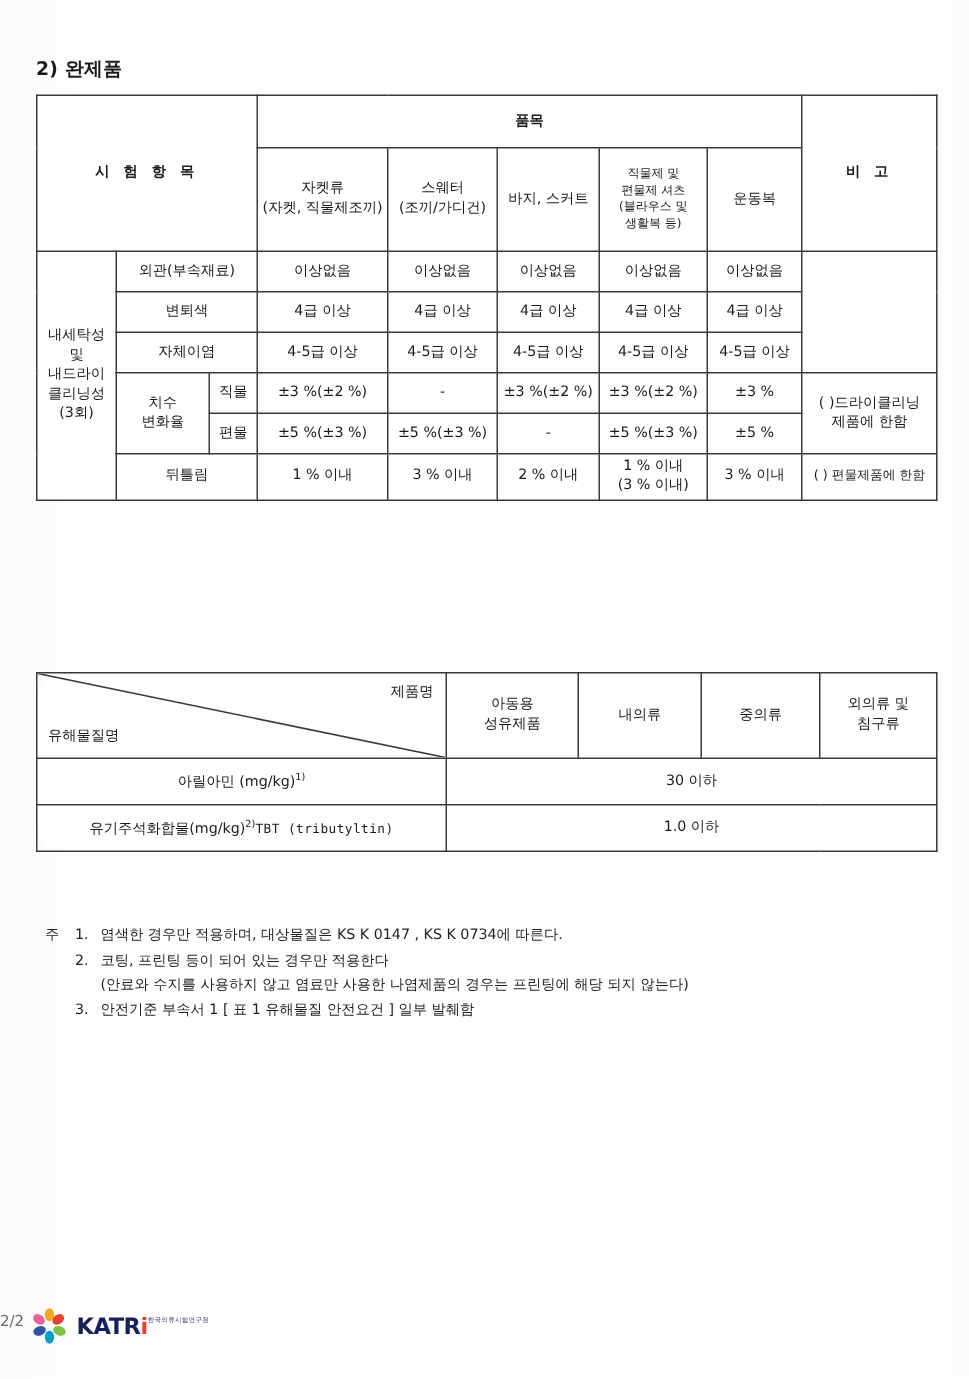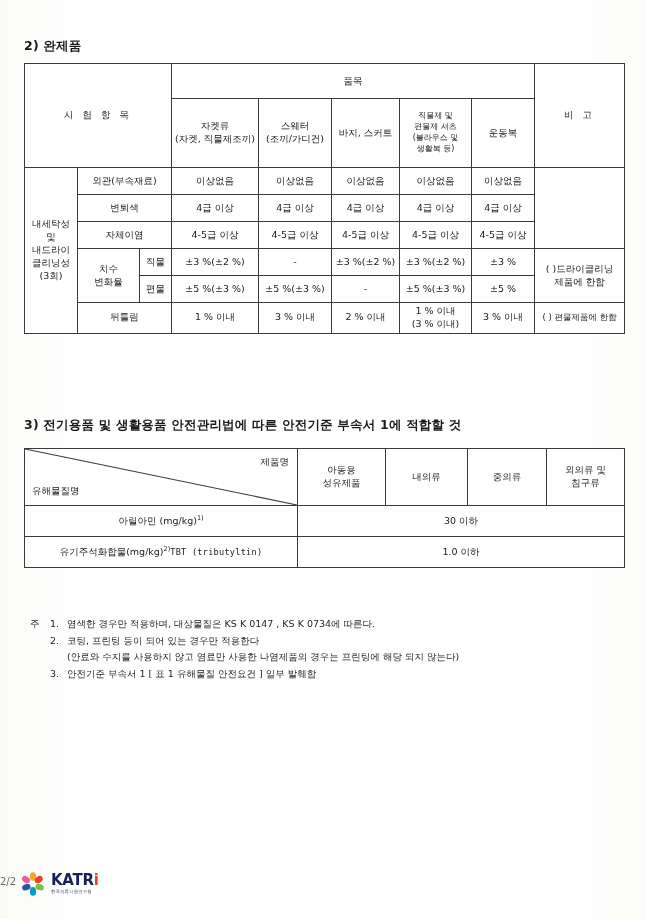--- a/index.html
+++ b/index.html
@@ -64,7 +64,7 @@
     width: 600px;
   }
   #table-finished td { height: 22px; }
-  .t1-h1 { height: 30px !important; font-size: 10px; }
+  .t1-h1 { height: 30px !important; font-size: 10px; font-weight: bold; }
   .t1-h2 { height: 64px !important; font-size: 9px; }
   .cell-testitem { font-size: 11px; letter-spacing: 3px; }
   .cell-bigo { font-size: 11px; letter-spacing: 3px; }

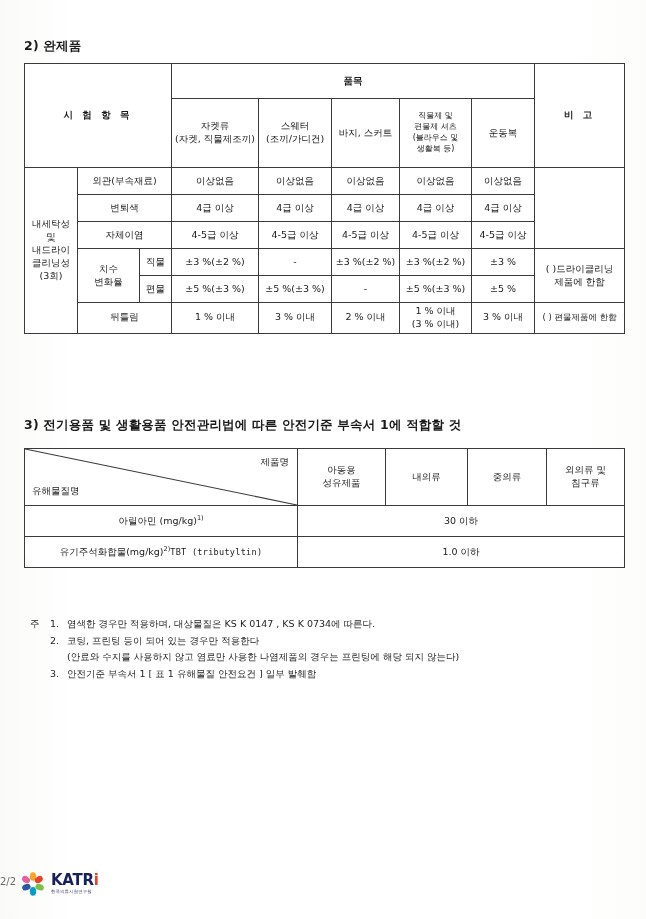--- a/index.html
+++ b/index.html
@@ -293,7 +293,6 @@
     </tbody>
   </table>
 
-  <div class="section-heading" id="heading-3">3) 전기용품 및 생활용품 안전관리법에 따른 안전기준 부속서 1에 적합할 것</div>
 
   <table class="doc-table" id="table-safety">
     <colgroup>

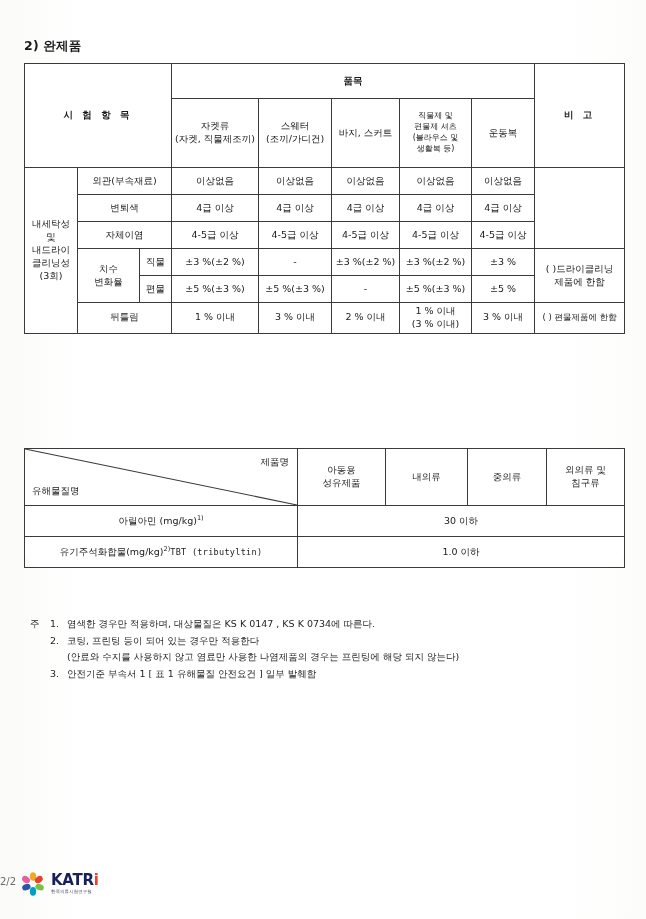--- a/index.html
+++ b/index.html
@@ -142,7 +142,7 @@
     width: 26px; height: 26px;
     position: relative;
   }
-  .logo-text-wrap { display: flex; flex-direction: column; line-height: 1; }
+  .logo-text-wrap { display: flex; line-height: 1; }
   .logo-word {
     font-size: 15px;
     font-weight: 700;

